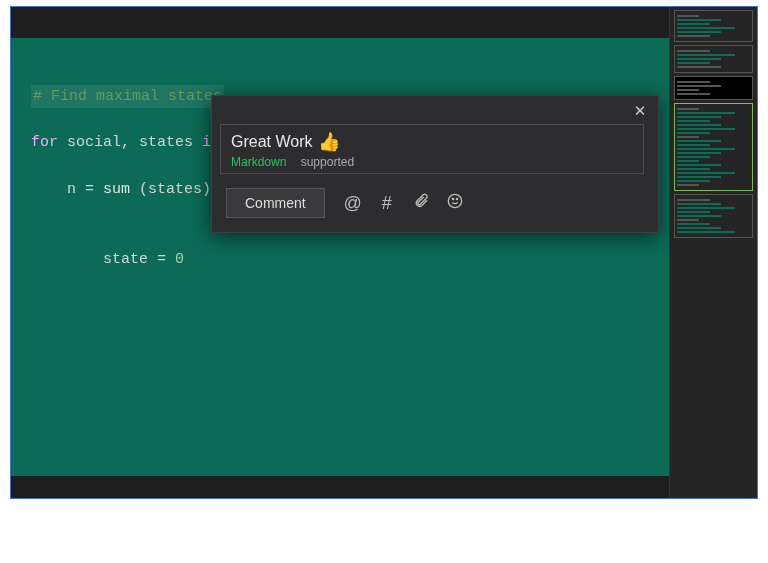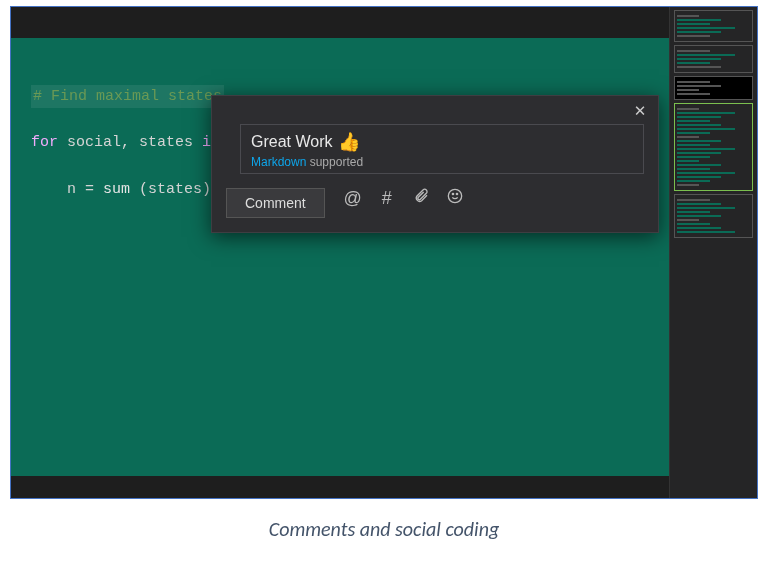--- a/index.html
+++ b/index.html
@@ -119,7 +119,7 @@
       text-align: center;
     }
     .popup-input-box {
-      margin: 28px 14px 6px 28px;
+      margin: 28px 14px 6px 8px;
       border: 1px solid #4a4a4f;
       padding: 6px 10px 4px 10px;
       background: #2d2d30;

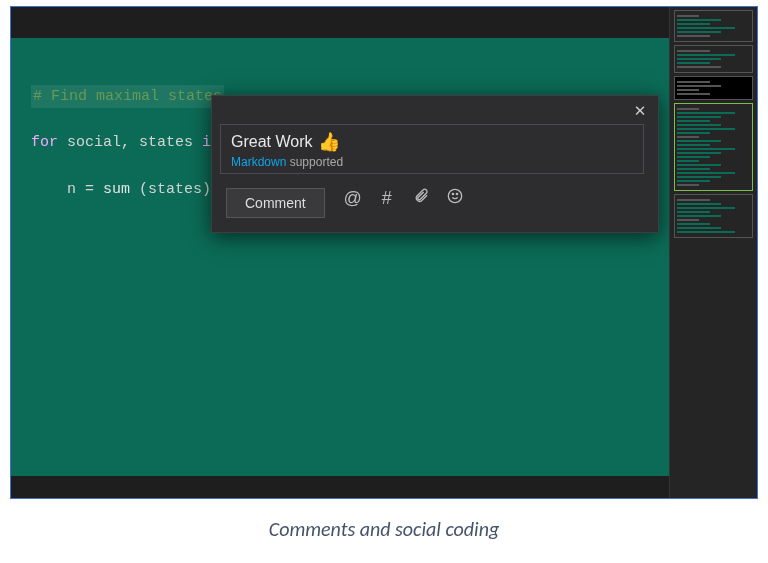--- a/index.html
+++ b/index.html
@@ -139,7 +139,7 @@
       font-size: 12px;
       margin-top: 2px;
     }
-    .popup-hint .md-link { color: #0ea5e9; text-align: center; }
+    .popup-hint .md-link { color: #22c55e; text-align: center; }
     .popup-hint .md-sup { color: #aaa; }
     .popup-actions {
       display: flex;

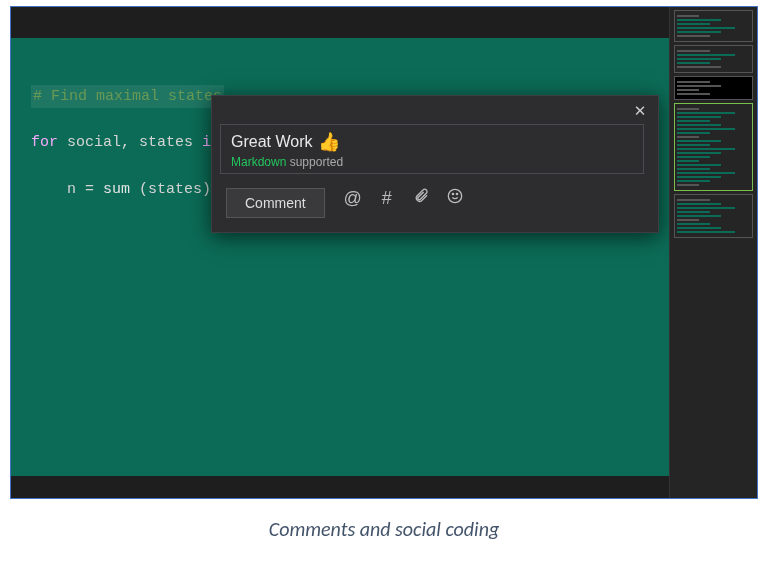--- a/index.html
+++ b/index.html
@@ -140,7 +140,7 @@
       margin-top: 2px;
     }
     .popup-hint .md-link { color: #22c55e; text-align: center; }
-    .popup-hint .md-sup { color: #aaa; }
+    .popup-hint .md-sup { color: #aaa; padding-left: 11px; }
     .popup-actions {
       display: flex;
       gap: 10px;

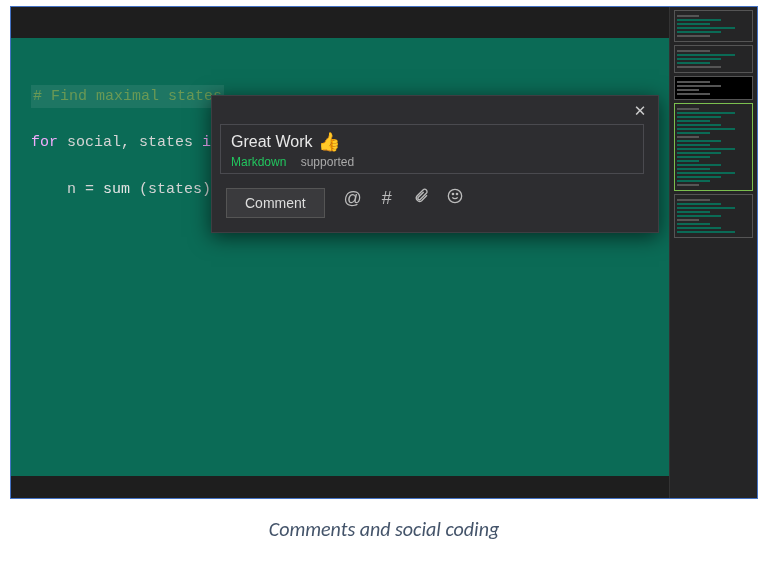--- a/index.html
+++ b/index.html
@@ -143,6 +143,7 @@
     .popup-hint .md-sup { color: #aaa; padding-left: 11px; }
     .popup-actions {
       display: flex;
+      align-items: center;
       gap: 10px;
       padding: 8px 14px 14px 14px;
     }

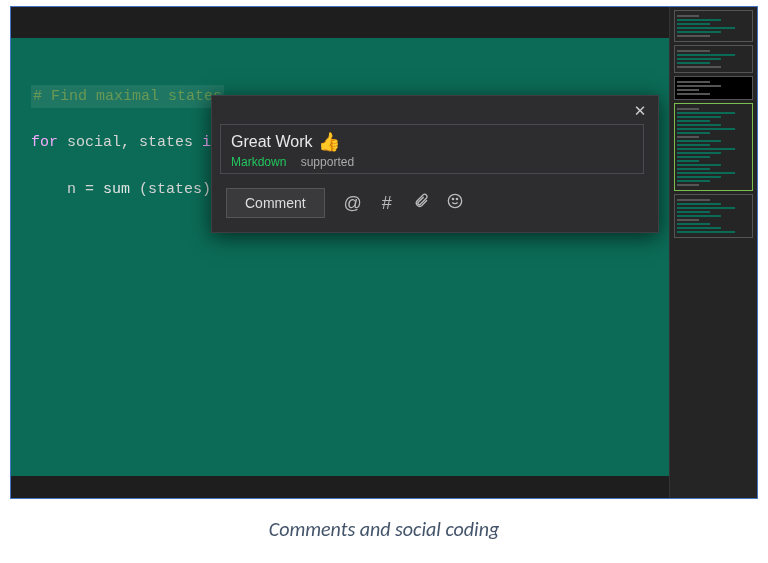--- a/index.html
+++ b/index.html
@@ -183,6 +183,7 @@
 <span class="code-line"><span class="c-kw">for</span><span> social, states </span><span class="c-kw">in</span><span> </span><span class="c-fn">list</span><span> (address_states.items ()):</span></span>
 <span class="code-line"><span>    n = </span><span class="c-fn">sum</span><span> (states)</span></span>
 <span class="code-line"></span>
+<span class="code-line"><span>        state = </span><span class="c-num">0</span></span>
 <span class="code-line"></span>
 
 

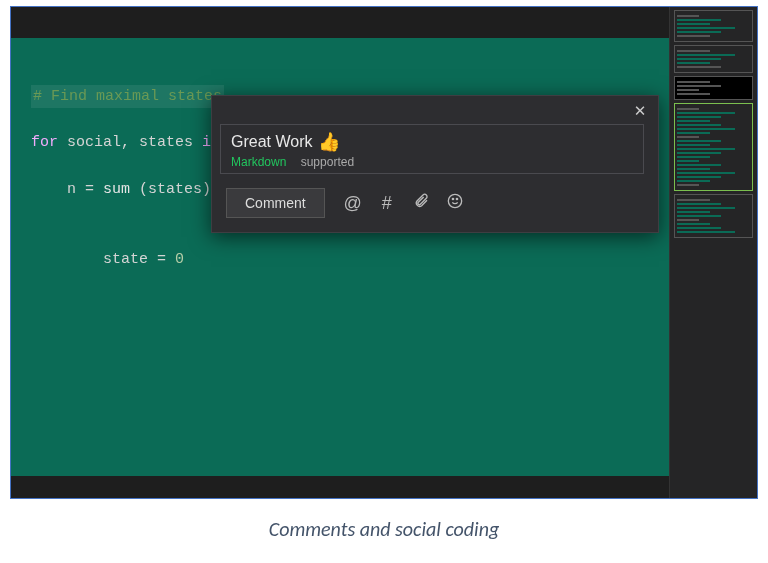--- a/index.html
+++ b/index.html
@@ -291,7 +291,6 @@
     </div>
 
   </div>
-  <div class="caption">Comments and social coding</div>
 </div>
 
 </body></html>

